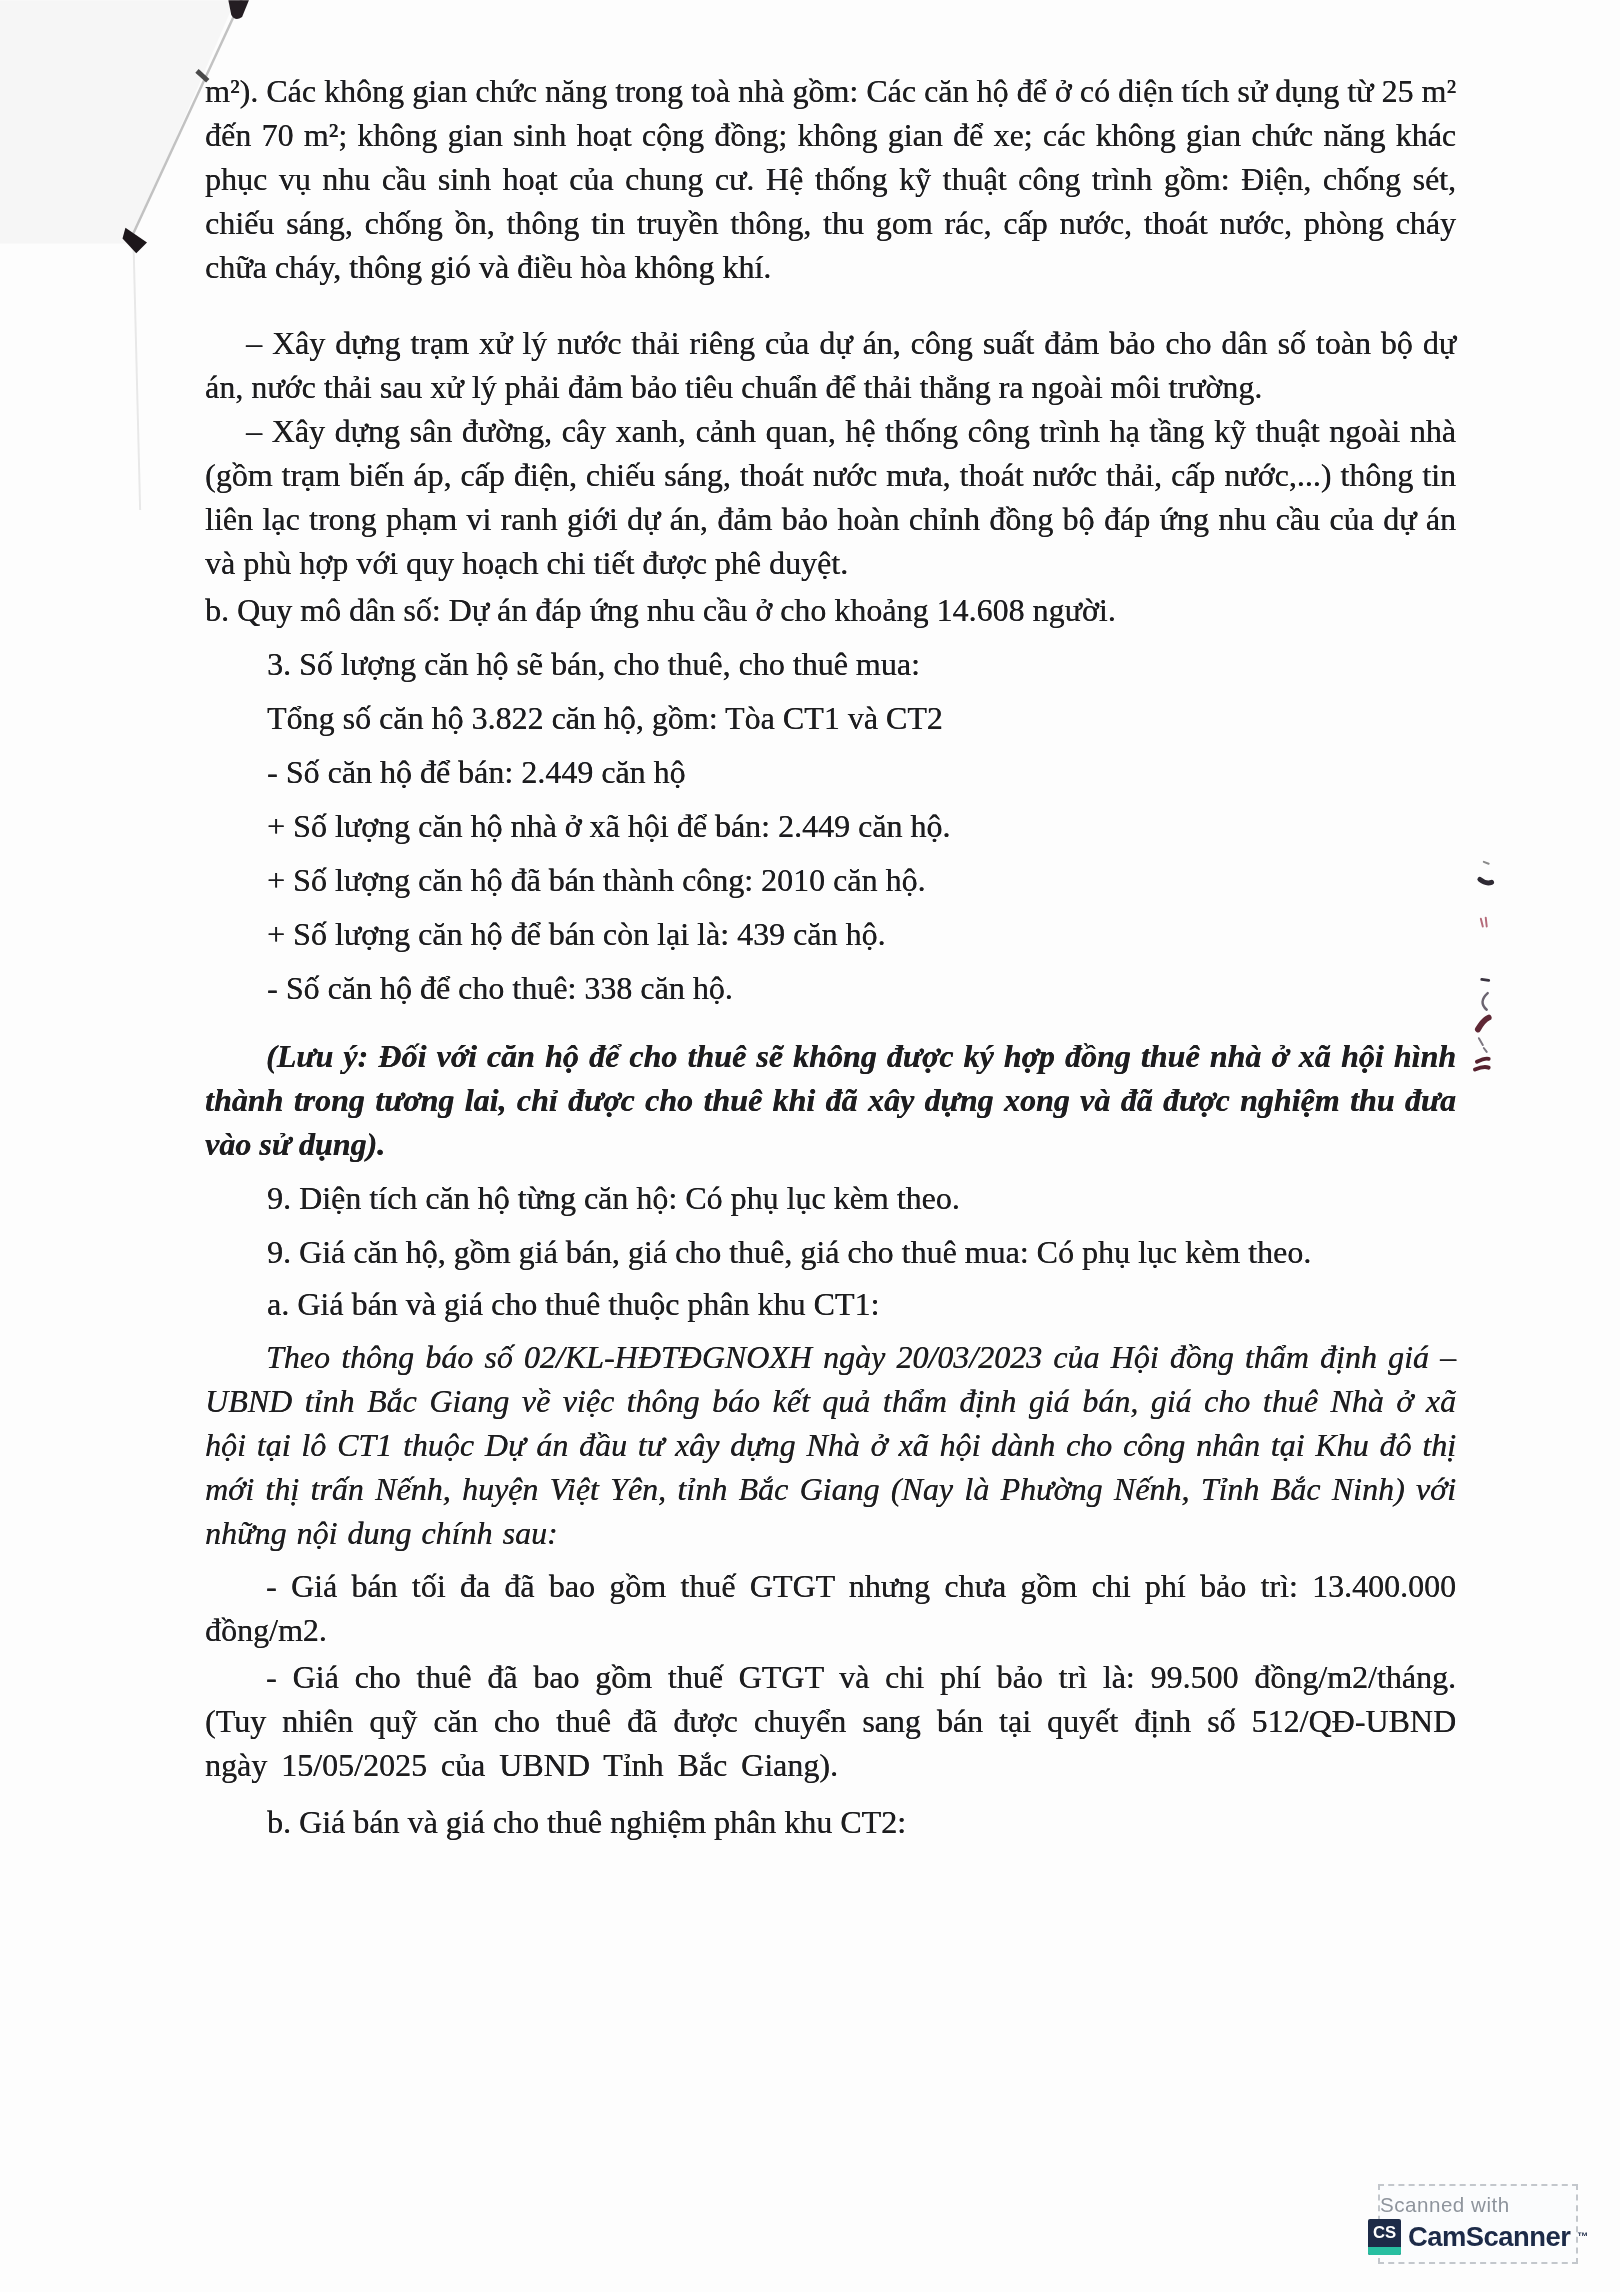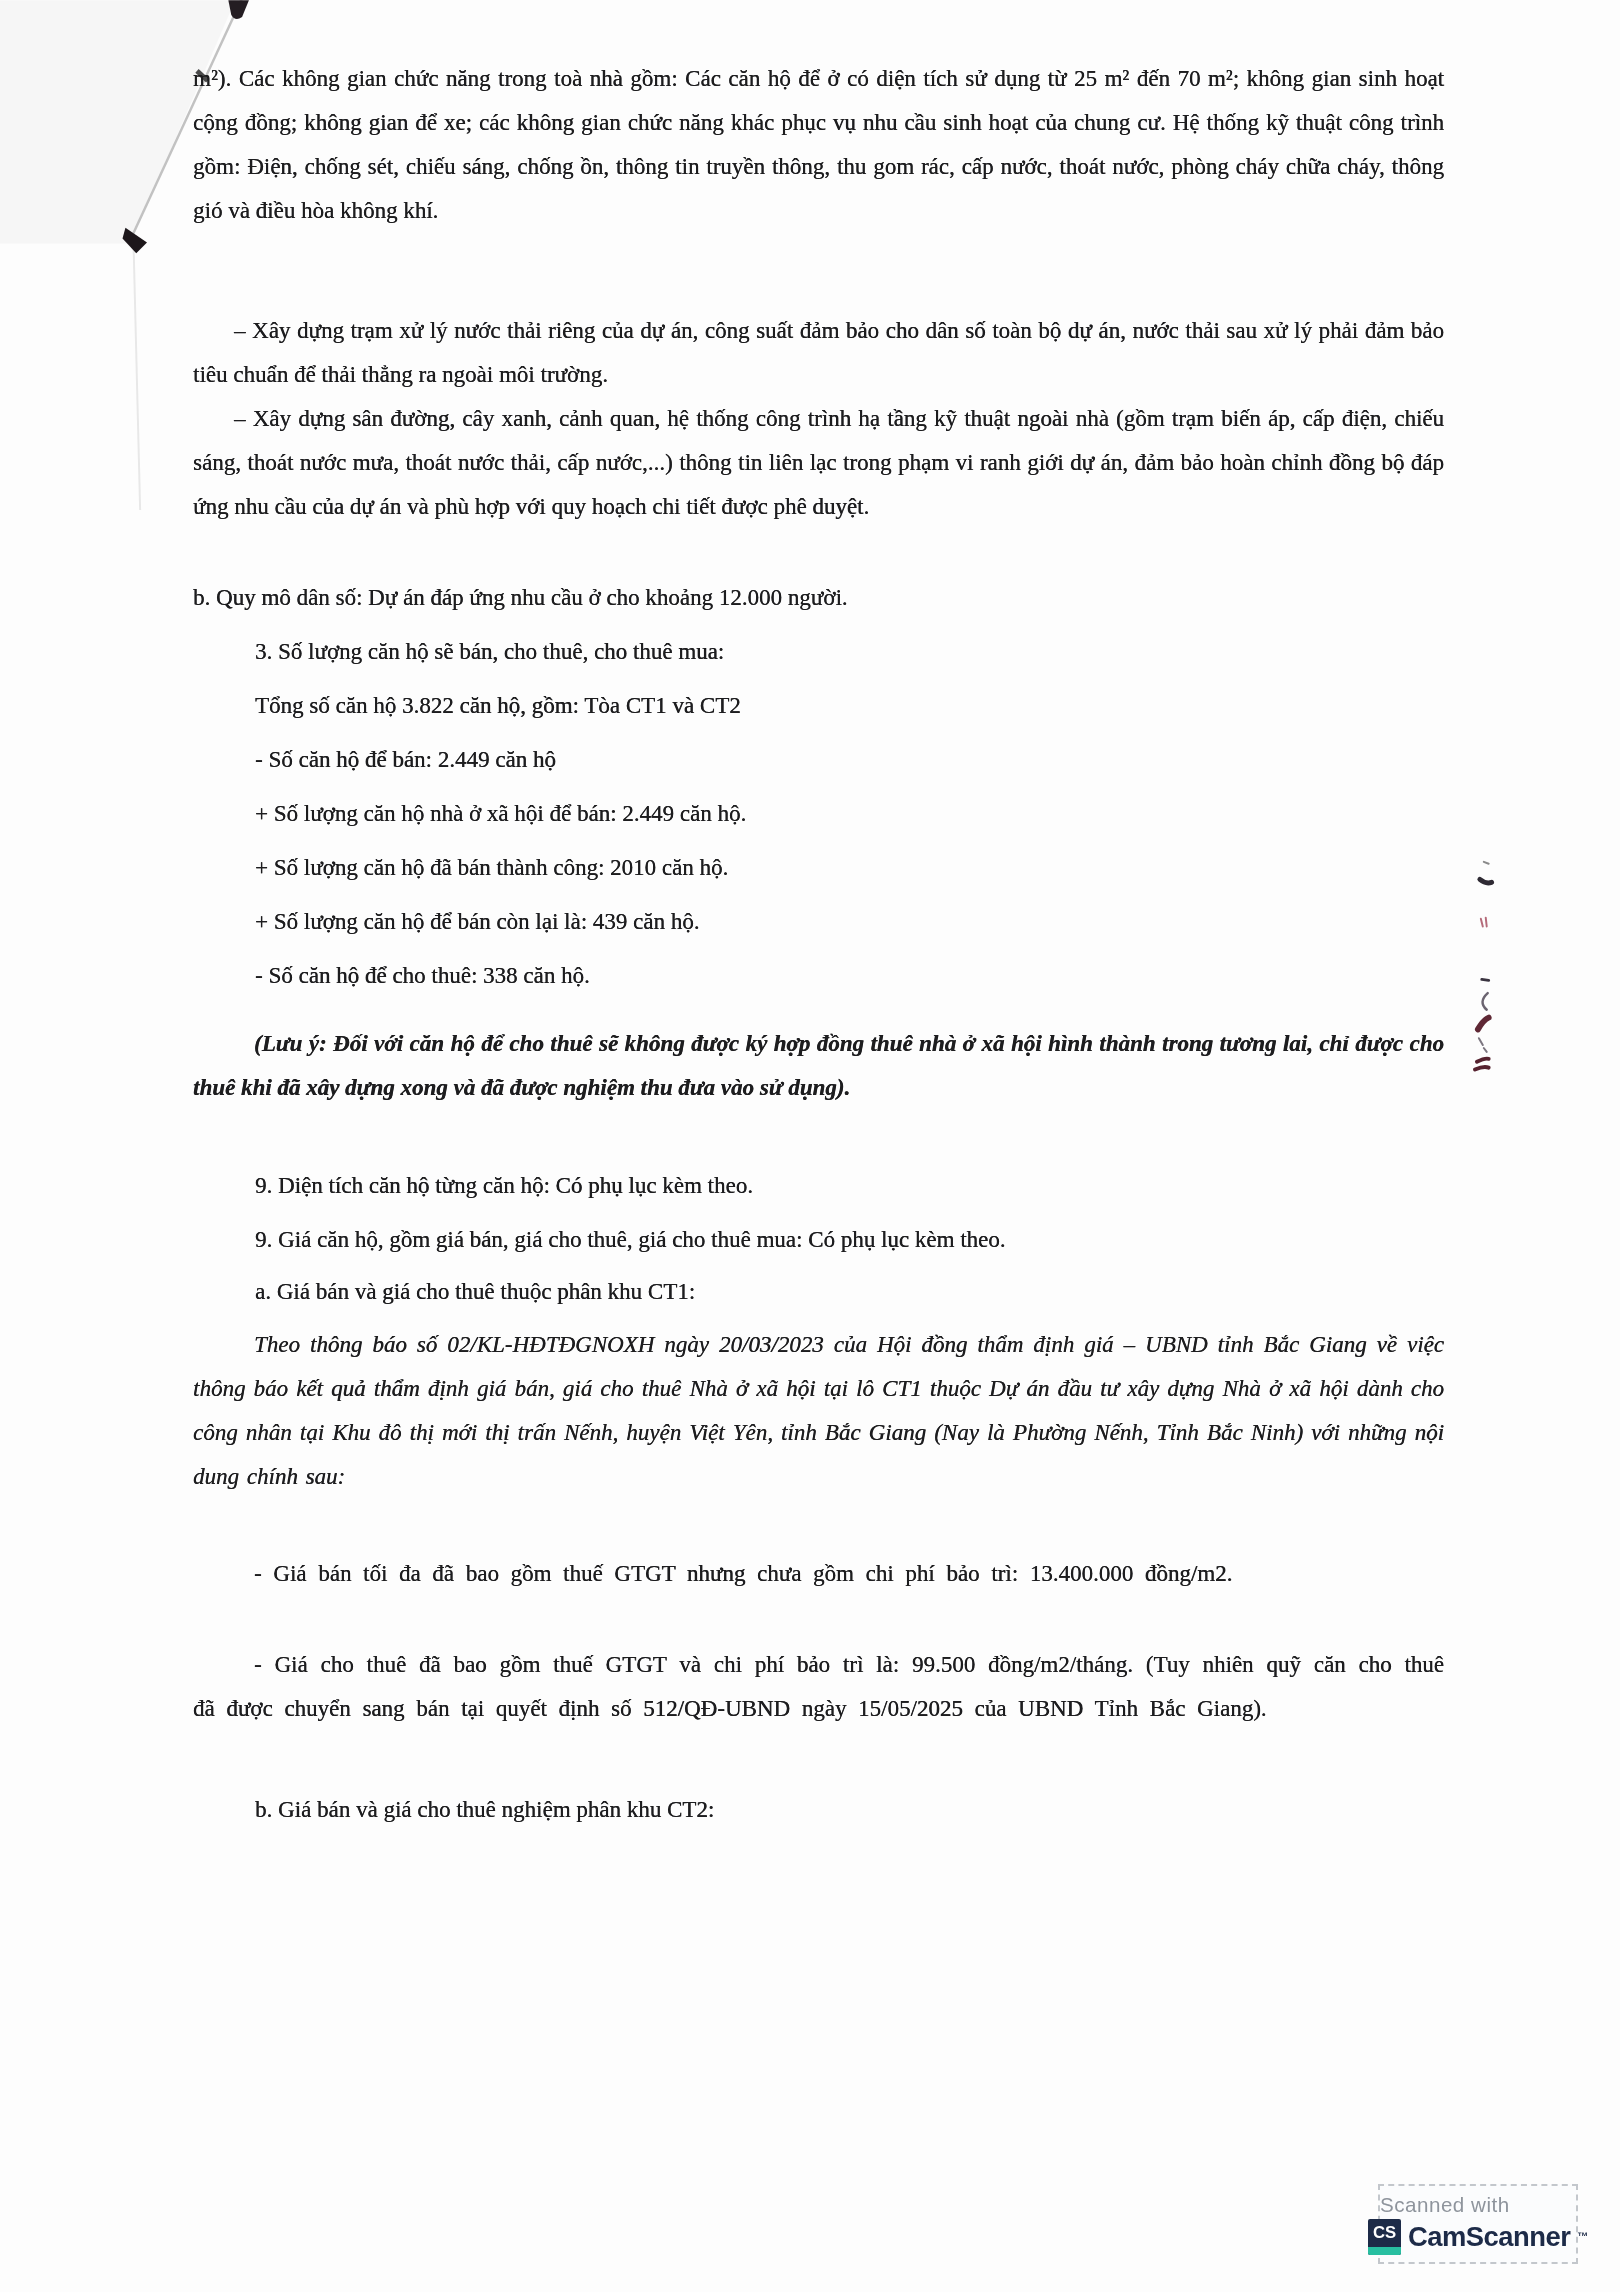--- a/index.html
+++ b/index.html
@@ -16,8 +16,8 @@
   .doc p {
     position:absolute;
     left:193px; width:1251px;
-    margin:0;
-    font-size:23px; line-height:44px;
+    margin:12px;
+    font-size:32px; line-height:44px;
     color: var(--c-ink, #1d1d1f);
     text-align:justify;
     text-shadow: 0.3px 0 0 currentColor;

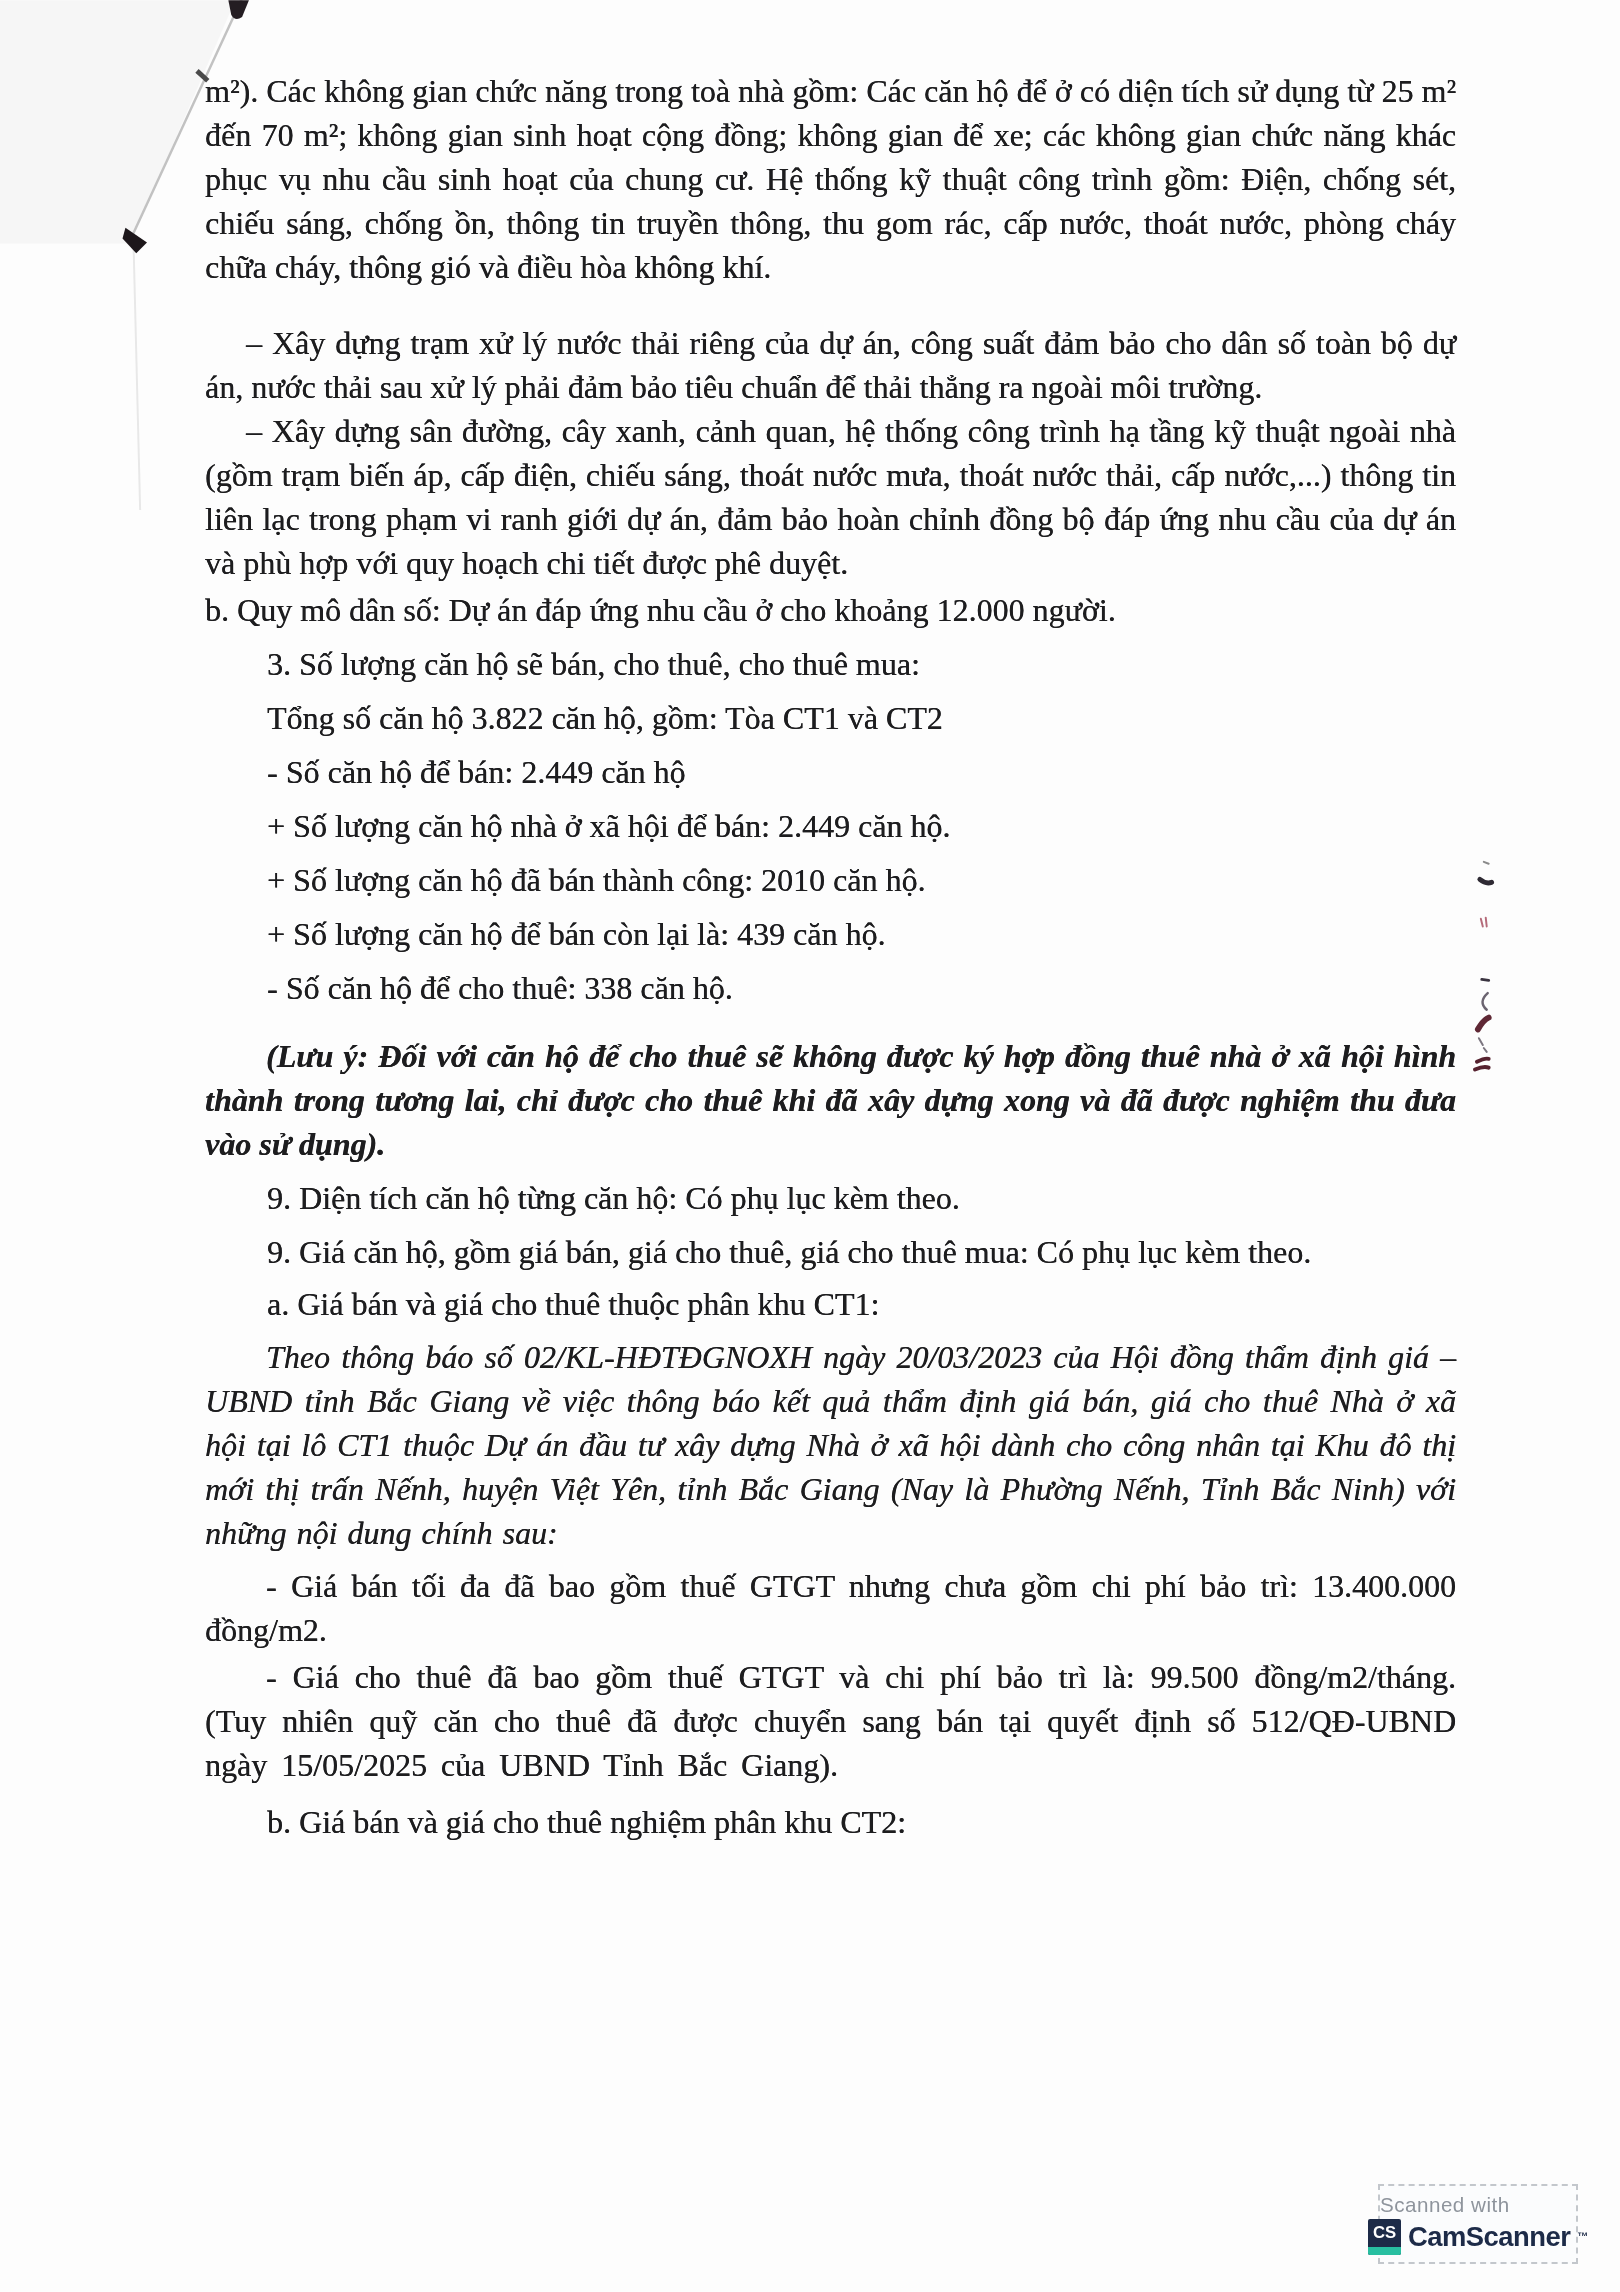--- a/index.html
+++ b/index.html
@@ -115,7 +115,7 @@
     <p style="top:57px" class="">m²). Các không gian chức năng trong toà nhà gồm: Các căn hộ để ở có diện tích sử dụng từ 25 m² đến 70 m²; không gian sinh hoạt cộng đồng; không gian để xe; các không gian chức năng khác phục vụ nhu cầu sinh hoạt của chung cư. Hệ thống kỹ thuật công trình gồm: Điện, chống sét, chiếu sáng, chống ồn, thông tin truyền thông, thu gom rác, cấp nước, thoát nước, phòng cháy chữa cháy, thông gió và điều hòa không khí.</p>
     <p style="top:309px" class="ind42">– Xây dựng trạm xử lý nước thải riêng của dự án, công suất đảm bảo cho dân số toàn bộ dự án, nước thải sau xử lý phải đảm bảo tiêu chuẩn để thải thẳng ra ngoài môi trường.</p>
     <p style="top:397px" class="ind42">– Xây dựng sân đường, cây xanh, cảnh quan, hệ thống công trình hạ tầng kỹ thuật ngoài nhà (gồm trạm biến áp, cấp điện, chiếu sáng, thoát nước mưa, thoát nước thải, cấp nước,...) thông tin liên lạc trong phạm vi ranh giới dự án, đảm bảo hoàn chỉnh đồng bộ đáp ứng nhu cầu của dự án và phù hợp với quy hoạch chi tiết được phê duyệt.</p>
-    <p style="top:576px" class="single">b. Quy mô dân số: Dự án đáp ứng nhu cầu ở cho khoảng 12.000 người.</p>
+    <p style="top:576px" class="single">b. Quy mô dân số: Dự án đáp ứng nhu cầu ở cho khoảng 14.608 người.</p>
     <p style="top:630px" class="single pad63">3. Số lượng căn hộ sẽ bán, cho thuê, cho thuê mua:</p>
     <p style="top:684px" class="single pad63">Tổng số căn hộ 3.822 căn hộ, gồm: Tòa CT1 và CT2</p>
     <p style="top:738px" class="single pad63">- Số căn hộ để bán: 2.449 căn hộ</p>

